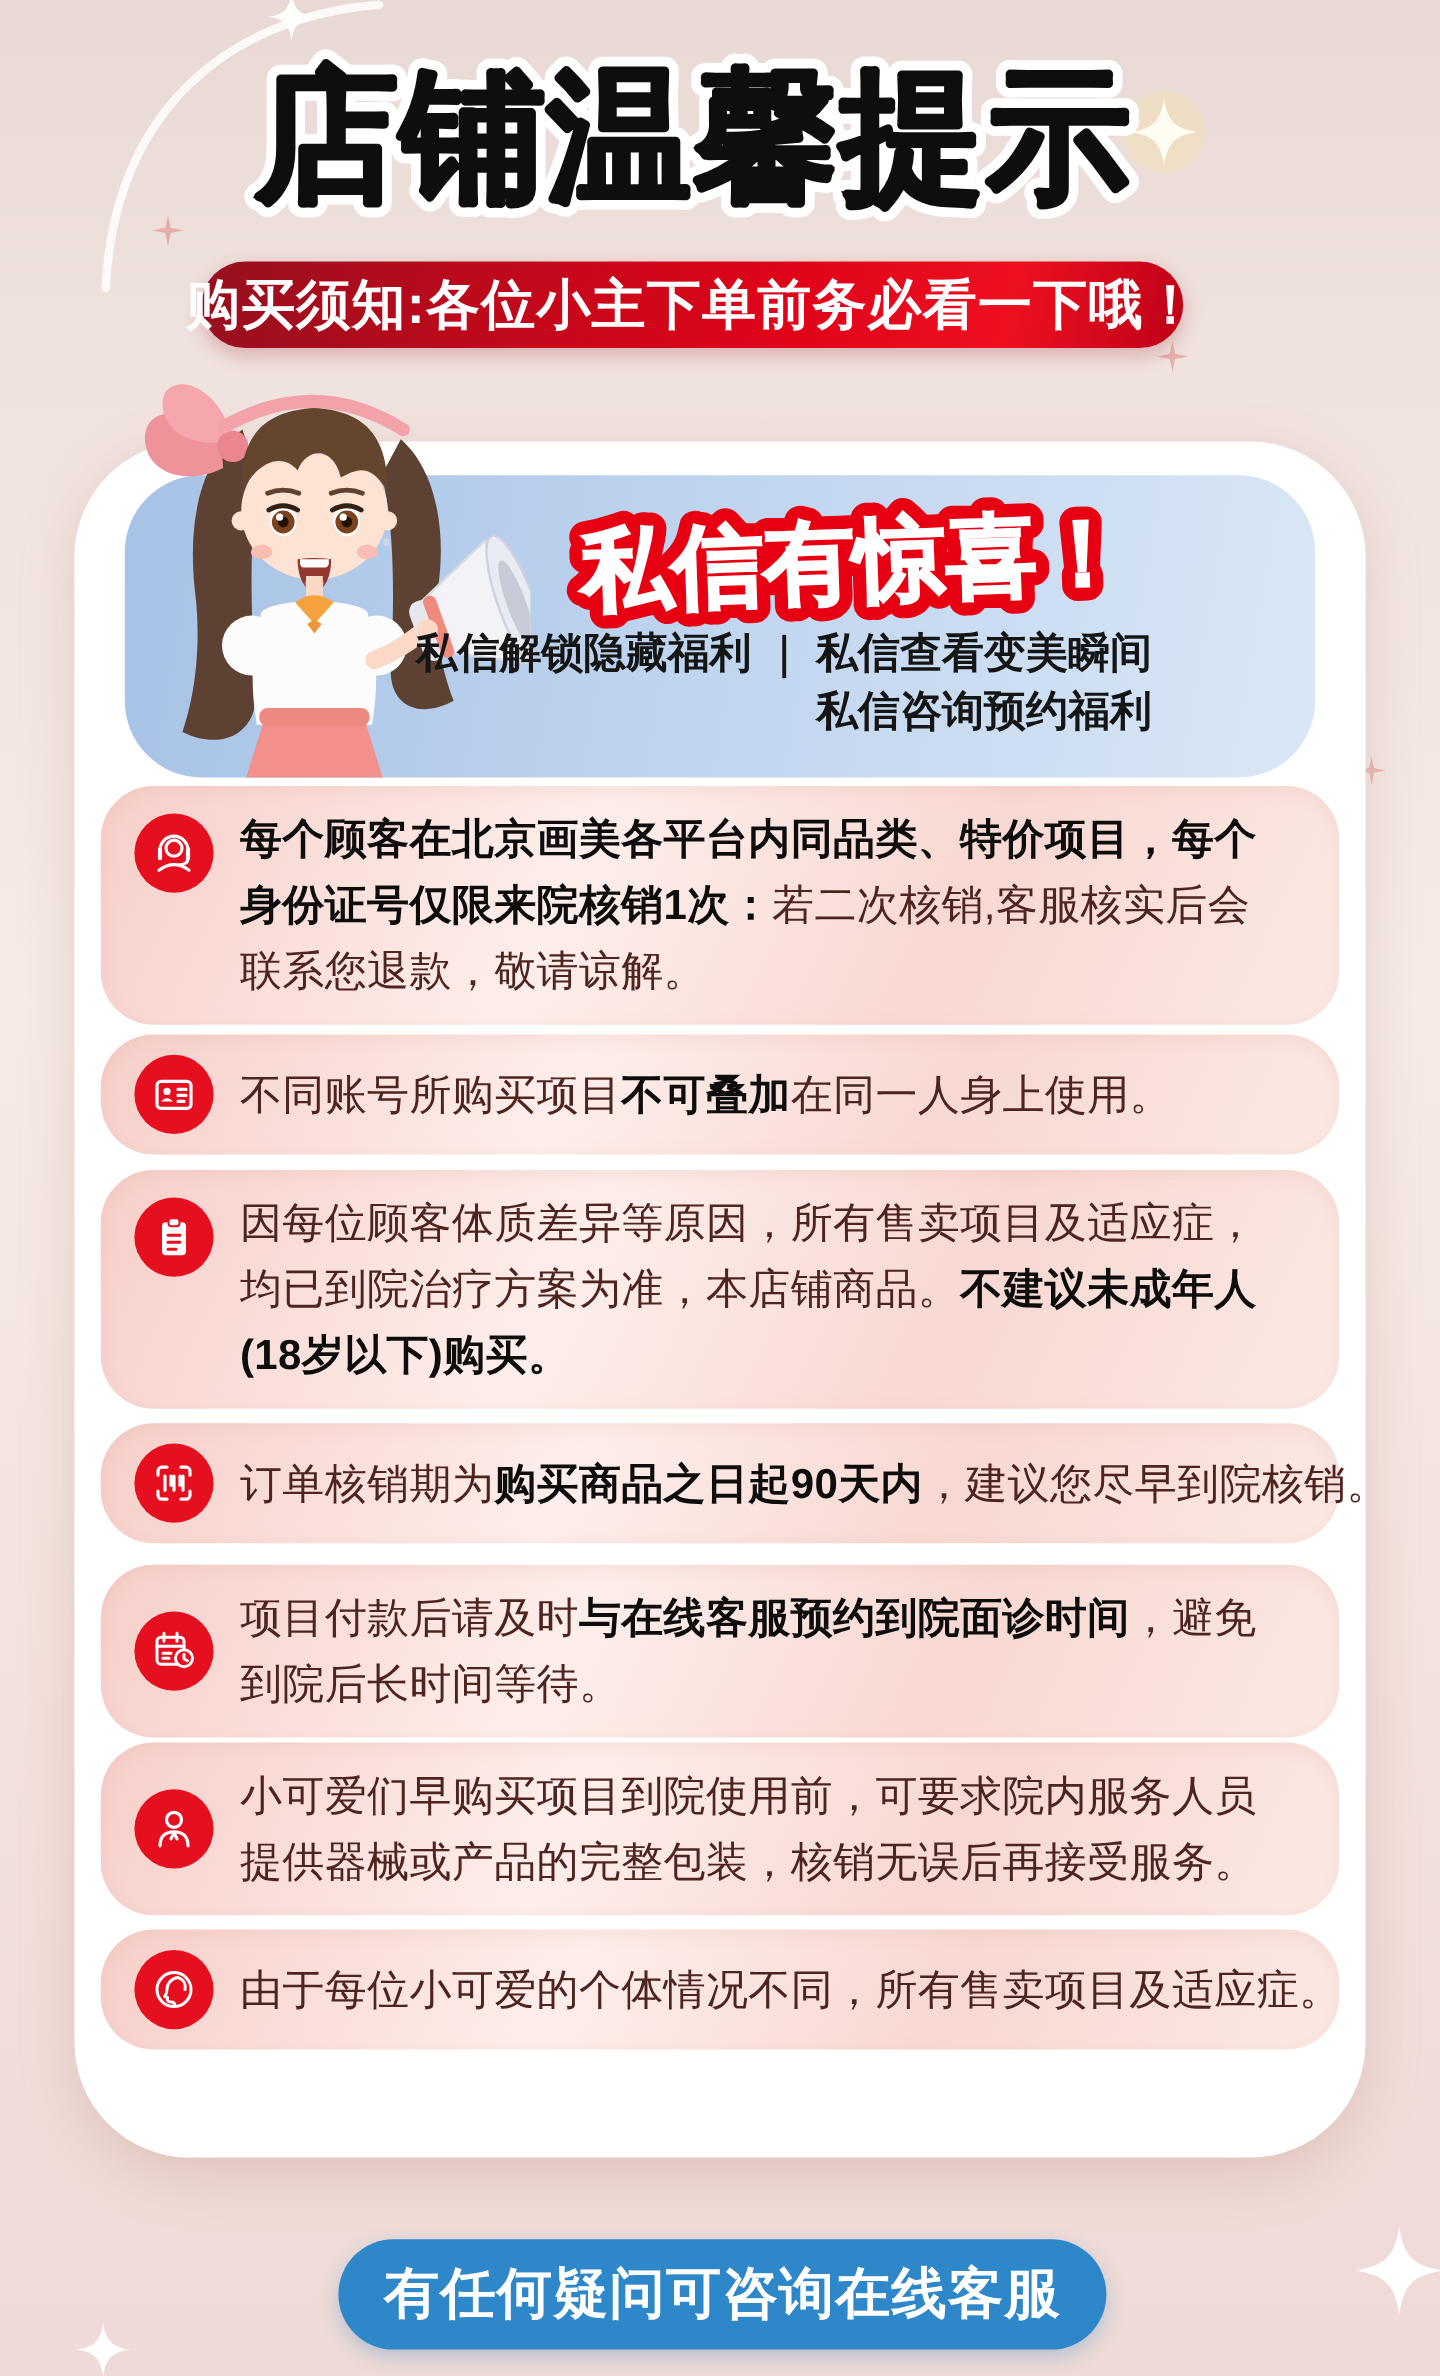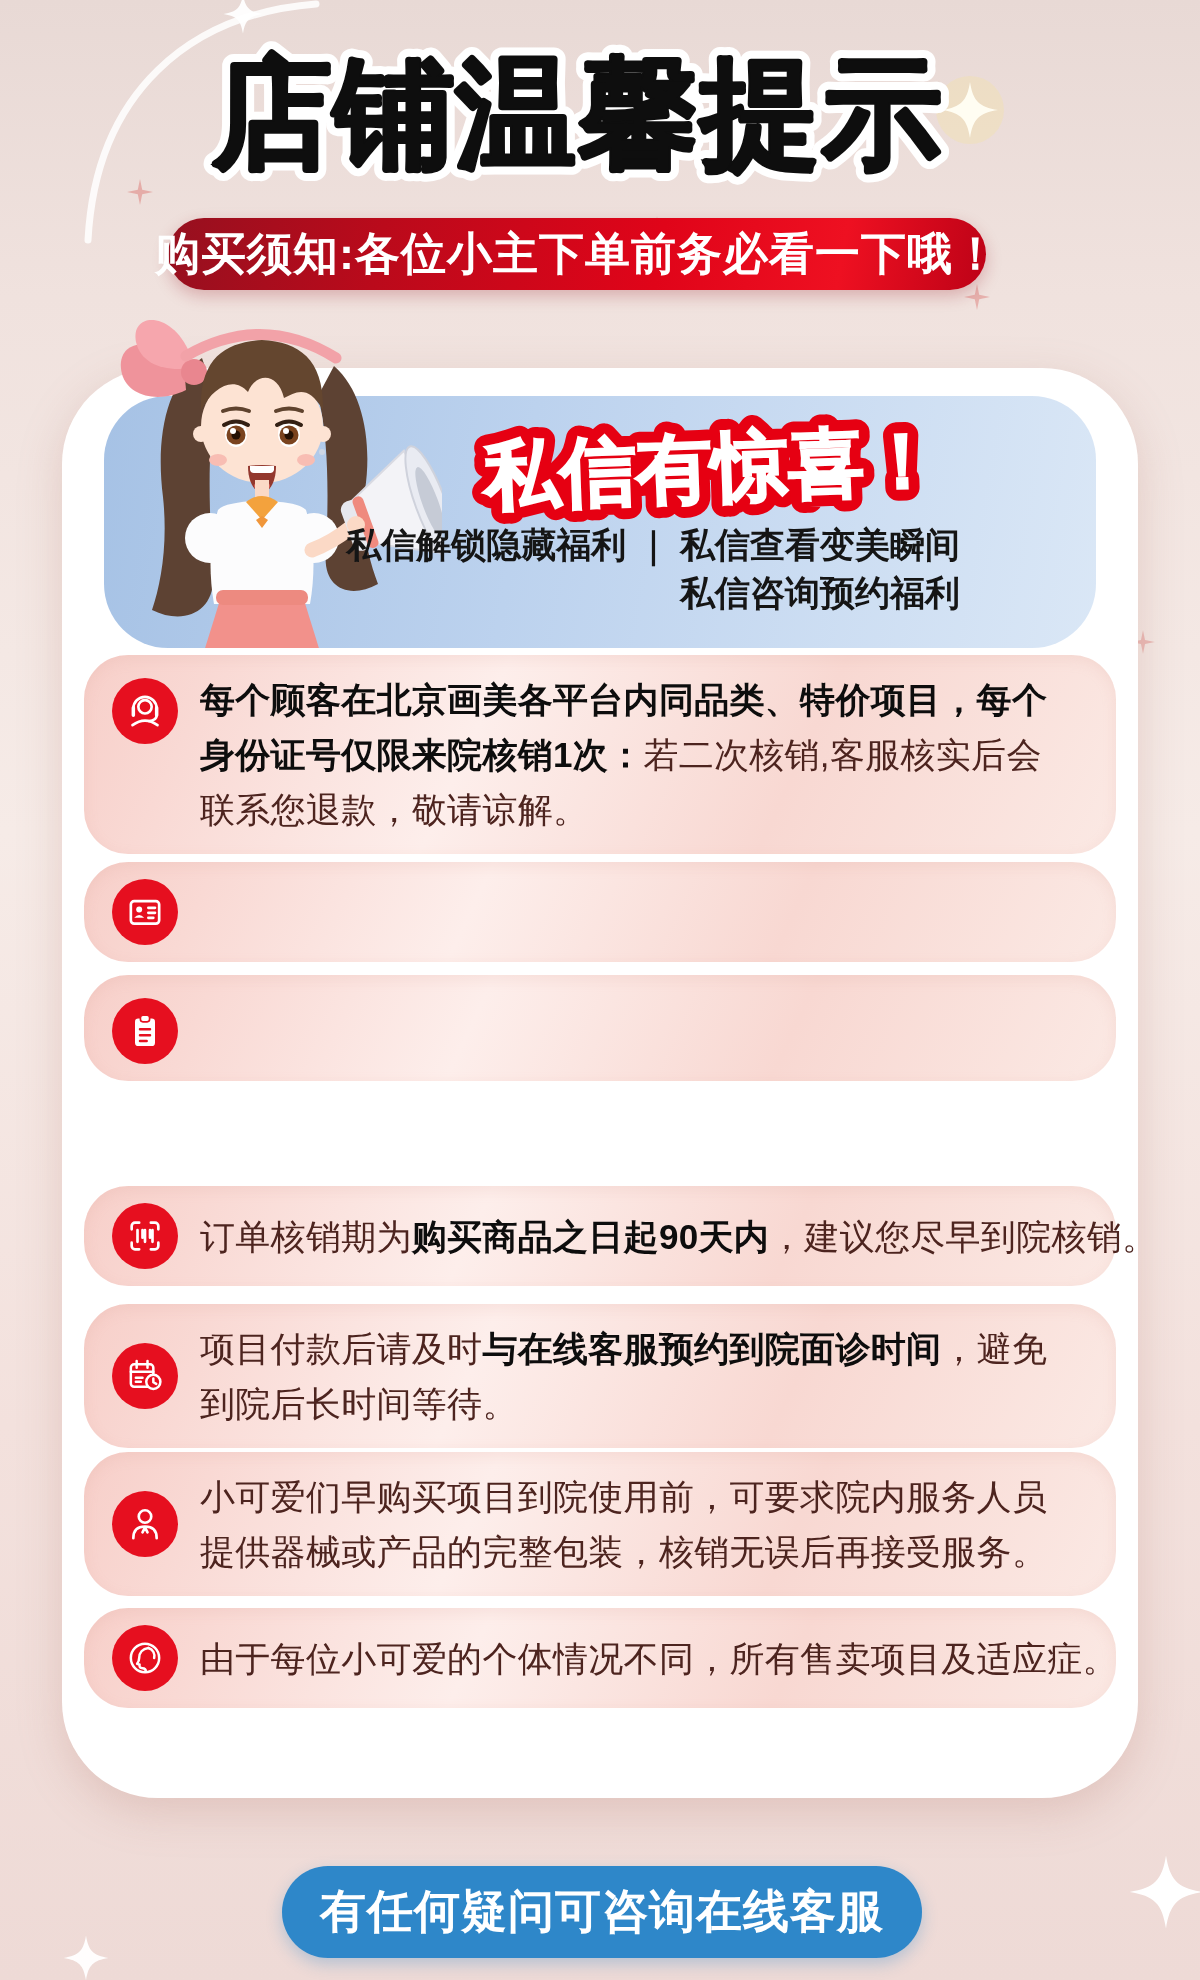--- a/index.html
+++ b/index.html
@@ -195,6 +195,7 @@
     <path d="M28,19 h8 M28,25 h8 M28,31 h6"></path>
   </svg>
         </span>
+    <p class="notice-text"><span class="seg">不同账号所购买项目</span><span class="seg bold">不可叠加</span><span class="seg">在同一人身上使用。</span></p>
   </div>
       <div class="notice">
     <span class="notice-icon">

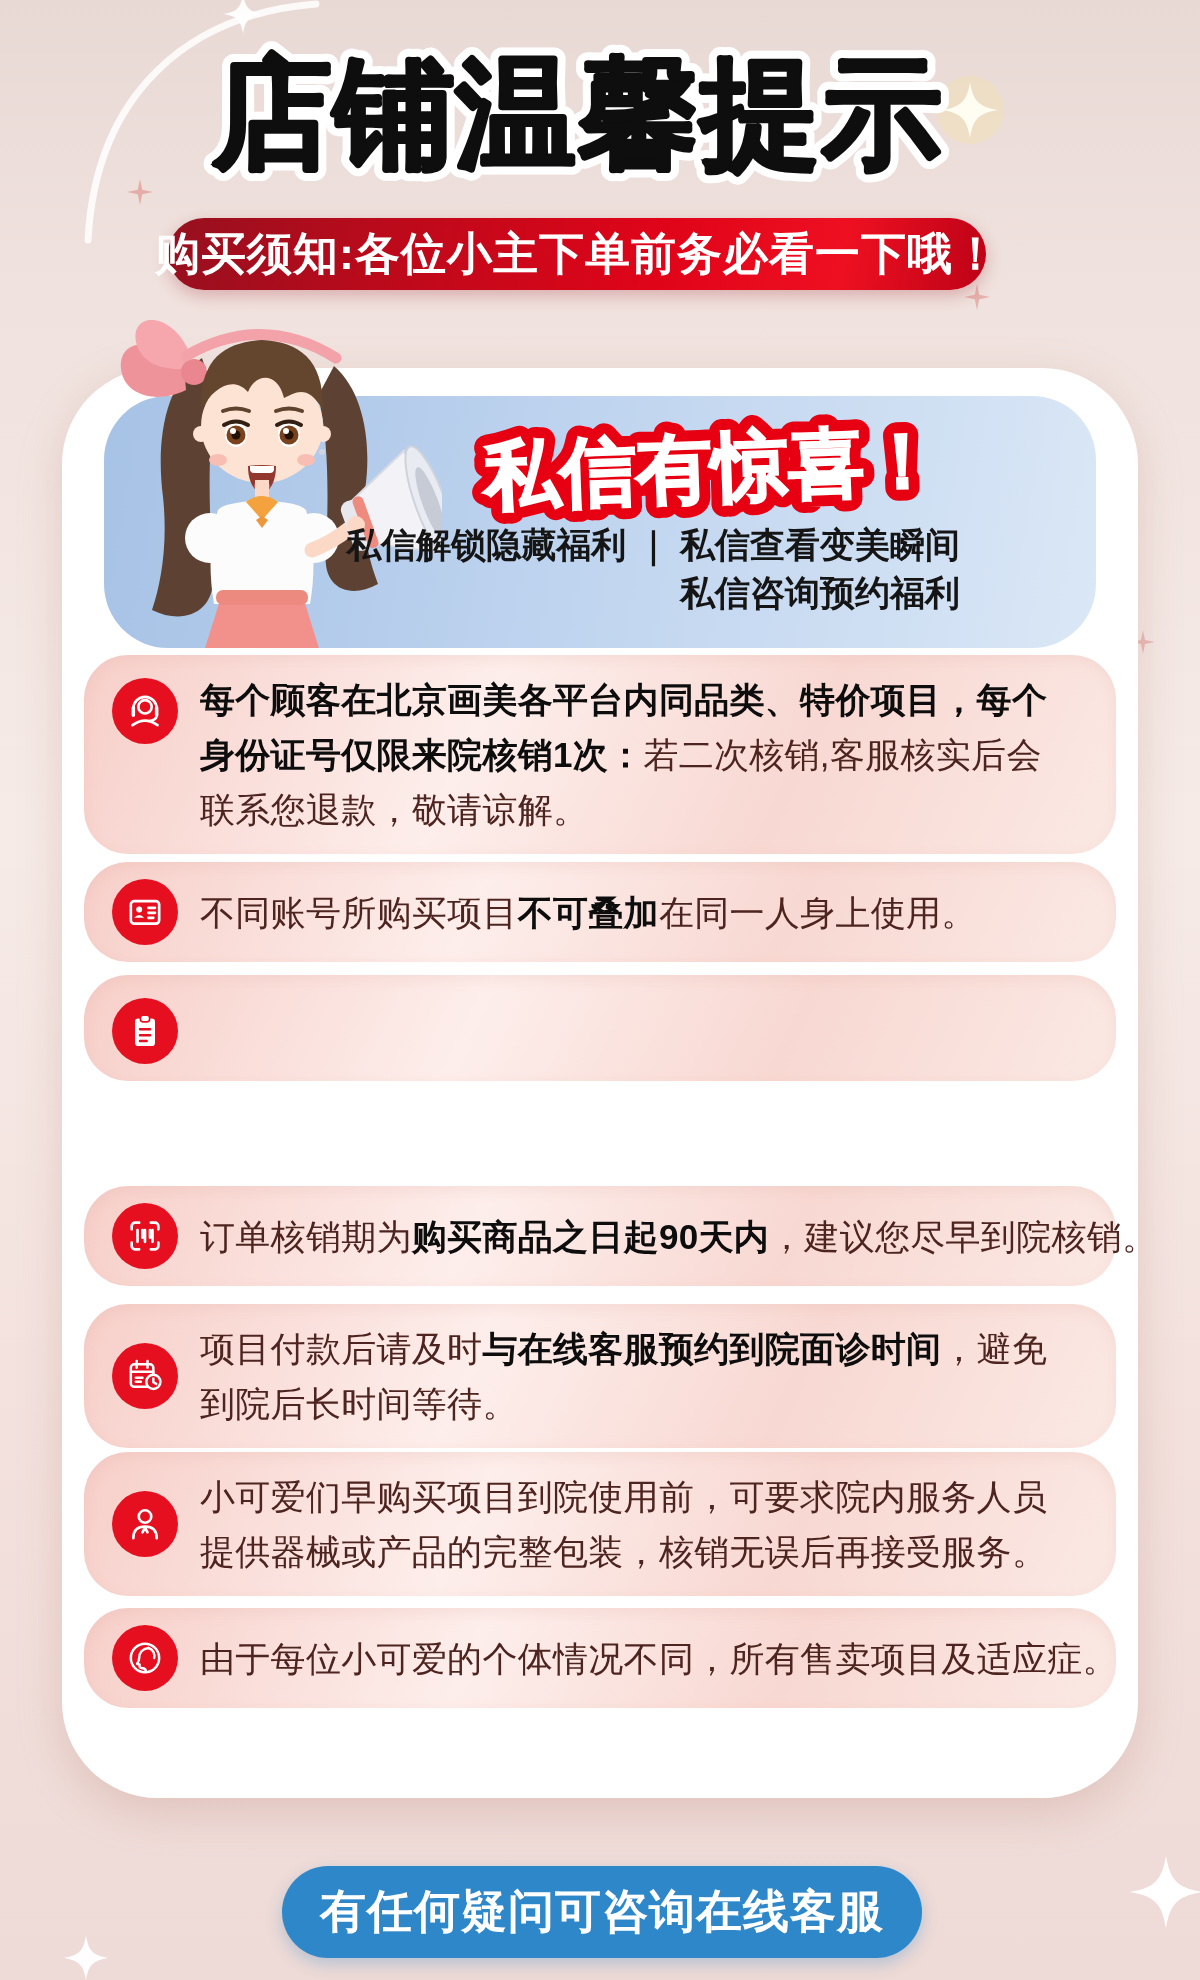--- a/index.html
+++ b/index.html
@@ -205,6 +205,7 @@
     <path d="M18,22 h12 M18,29 h12 M18,36 h8" stroke="#e60f1f" stroke-width="3" stroke-linecap="round"></path>
   </svg>
         </span>
+    <p class="notice-text"><span class="seg">因每位顾客体质差异等原因，所有售卖项目及适应症，均已到院治疗方案为准，本店铺商品。</span><span class="seg bold">不建议未成年人(18岁以下)购买。</span></p>
   </div>
       <div class="notice">
     <span class="notice-icon">

